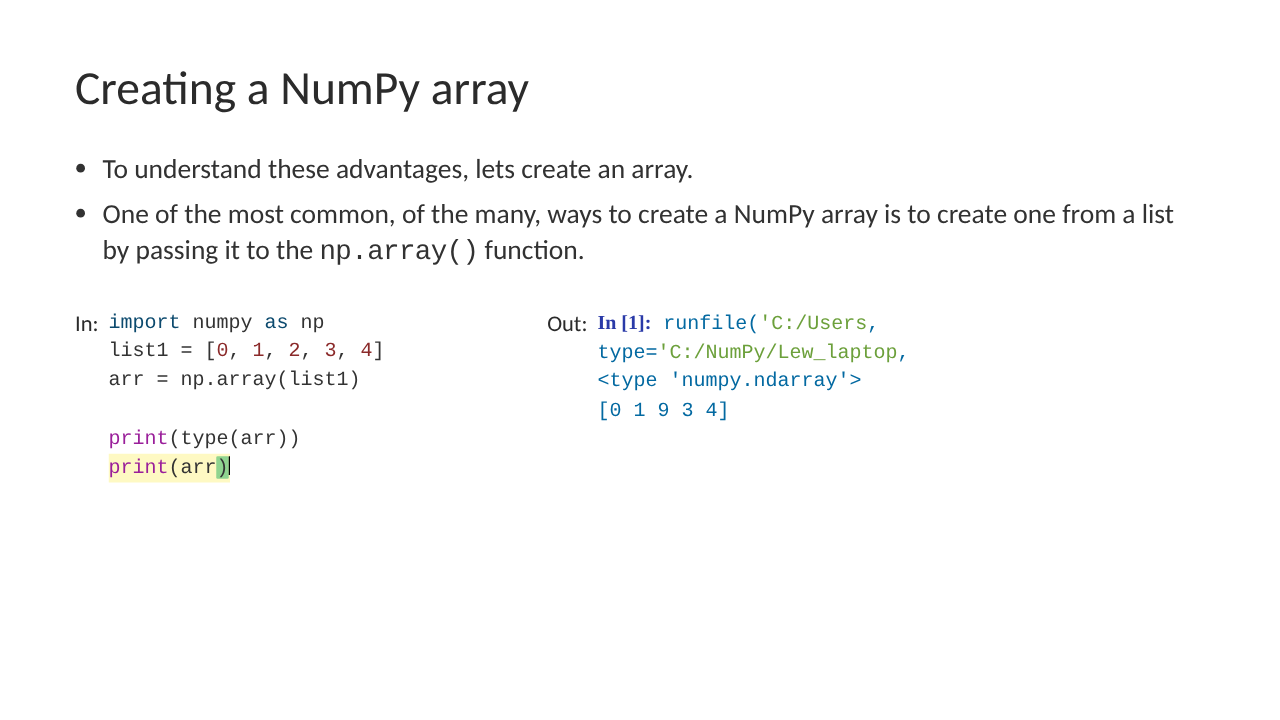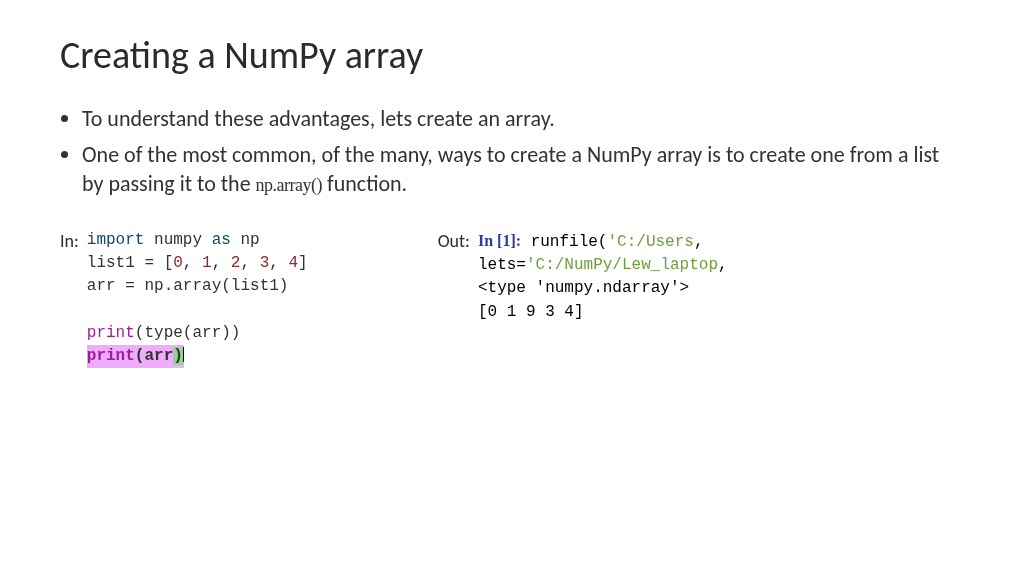--- a/index.html
+++ b/index.html
@@ -13,7 +13,7 @@
   }
   .slide {
     box-sizing: border-box;
-    padding: 32px 60px 0 60px;
+    padding: 48px 60px 0 60px;
   }
   .title {
     font-size: 38px;

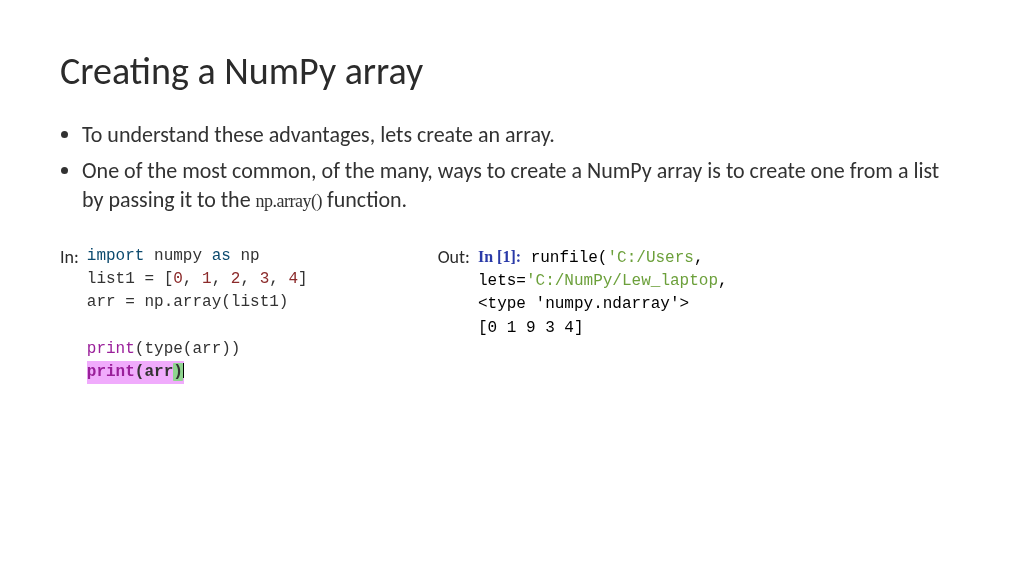--- a/index.html
+++ b/index.html
@@ -32,8 +32,8 @@
     margin-bottom: 6px;
   }
   .inline-code {
-    font-family: Liberation Serif, serif;
-    font-size: 18px;
+    font-family: Liberation Mono, monospace;
+    font-size: 22px;
     letter-spacing: -0.5px;
   }
   .columns {

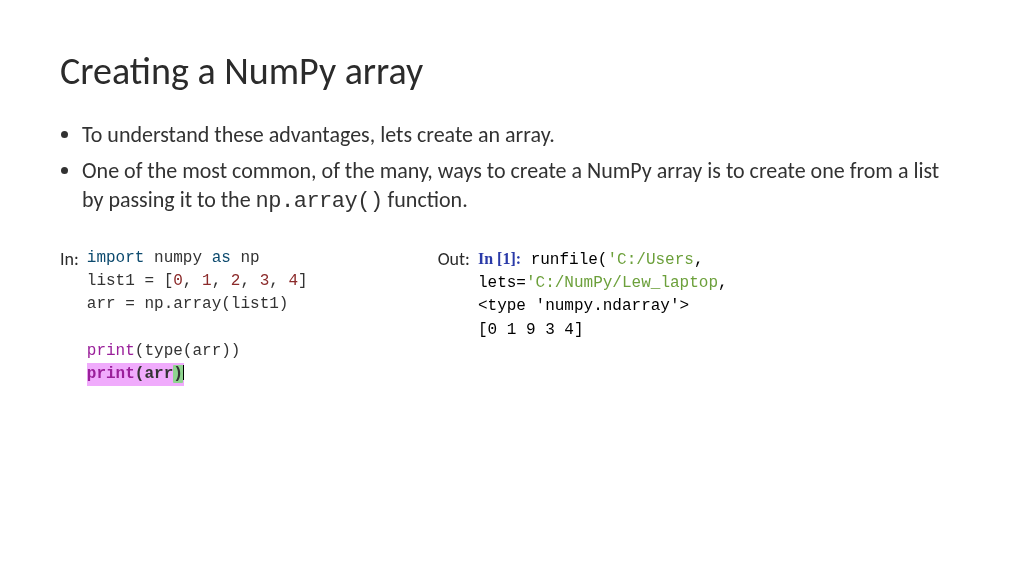--- a/index.html
+++ b/index.html
@@ -68,7 +68,7 @@
   .fn { color: #9a1f9a; }         
   .str { color: #6ca03b; }
   .prompt { color: #2a3aa8; font-weight: bold; font-family: Liberation Serif, serif; }
-  .dark { color: #000000; }
+  .dark { color: #0369a1; }
   .highlight-line {
     background: #f0abfc;
     display: inline-block;

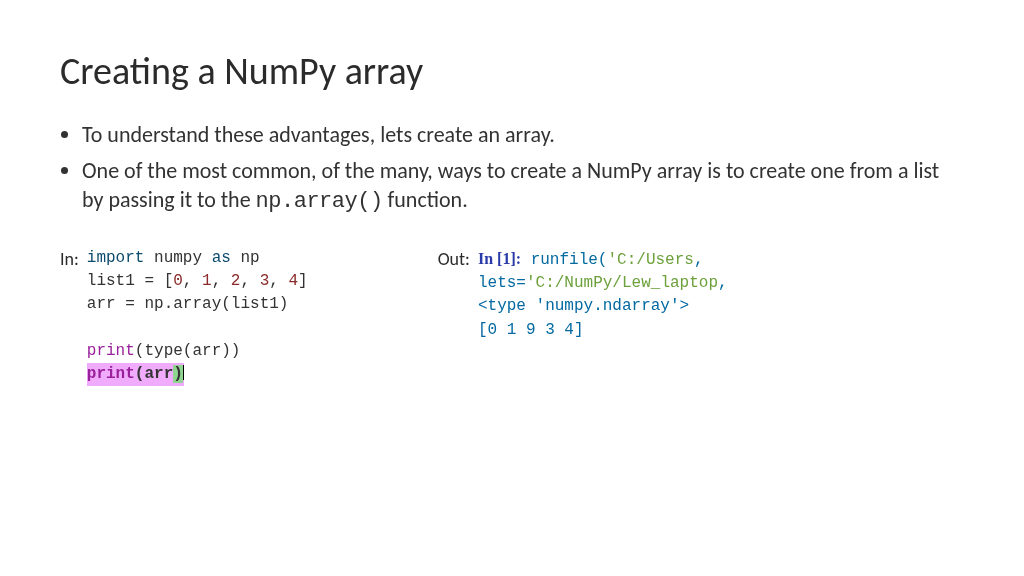--- a/index.html
+++ b/index.html
@@ -114,7 +114,7 @@
     <div class="col">
       <span class="io-label">Out:</span>
       <pre class="code"><span class="prompt">In [1]:</span><span class="dark"> runfile(</span><span class="str">'C:/Users</span><span class="dark">,</span>
-<span class="dark">lets=</span><span class="str">'C:/NumPy/Lew_laptop</span><span class="dark">,</span>
+<span class="dark">type=</span><span class="str">'C:/NumPy/Lew_laptop</span><span class="dark">,</span>
 <span class="dark">&lt;type 'numpy.ndarray'&gt;</span>
 <span class="dark">[0 1 9 3 4]</span></pre>
     </div>

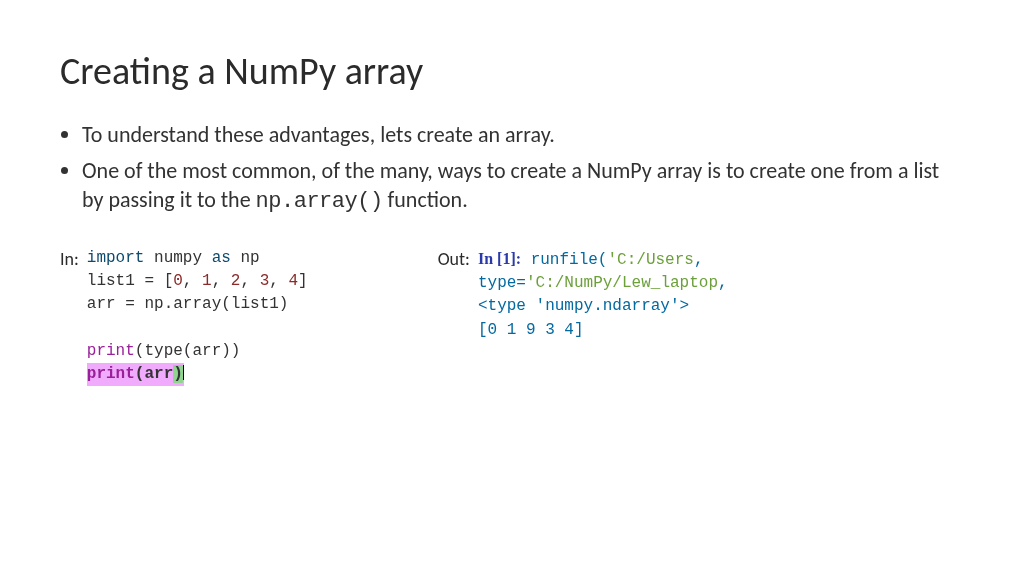--- a/index.html
+++ b/index.html
@@ -70,9 +70,8 @@
   .prompt { color: #2a3aa8; font-weight: bold; font-family: Liberation Serif, serif; }
   .dark { color: #0369a1; }
   .highlight-line {
-    background: #f0abfc;
+    background: #fef9c3;
     display: inline-block;
-    font-weight: bold;
   }
   .cursor {
     display: inline-block;

